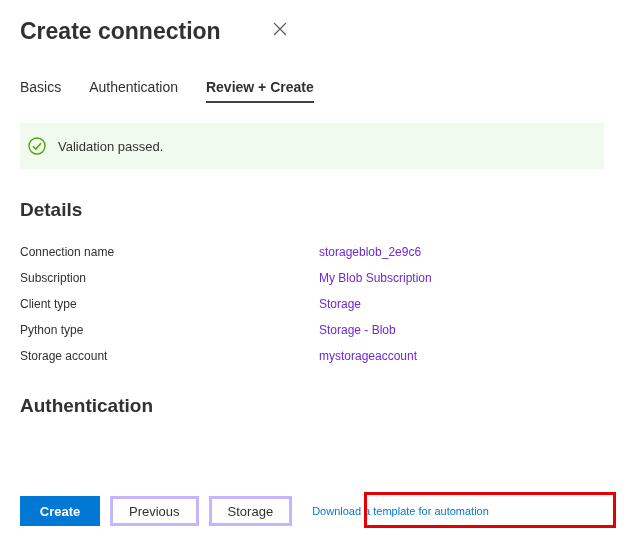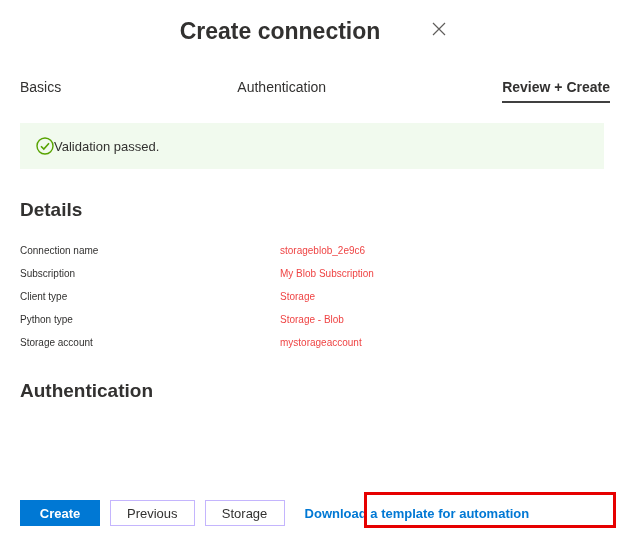--- a/index.html
+++ b/index.html
@@ -21,7 +21,7 @@
   }
   .header {
     display: flex;
-    justify-content: center;
+    justify-content: flex-start;
     align-items: flex-start;
     margin-bottom: 28px;
     gap: 48px;

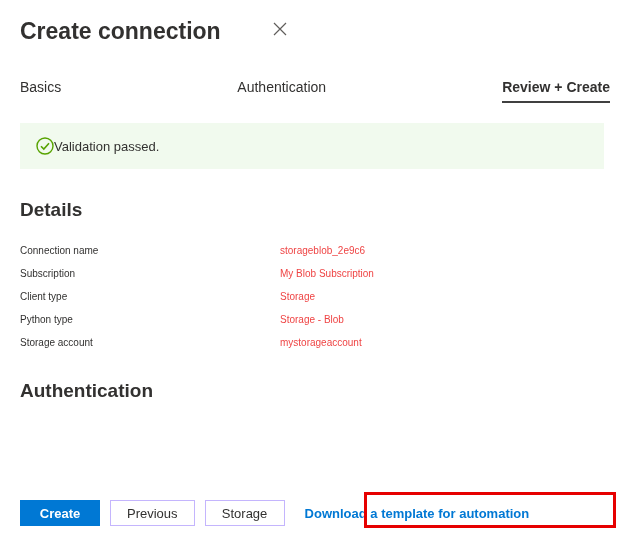--- a/index.html
+++ b/index.html
@@ -43,7 +43,6 @@
     gap: 28px;
     border-bottom: none;
     margin-bottom: 20px;
-    justify-content: space-between;
   }
   .tab {
     padding: 6px 0;

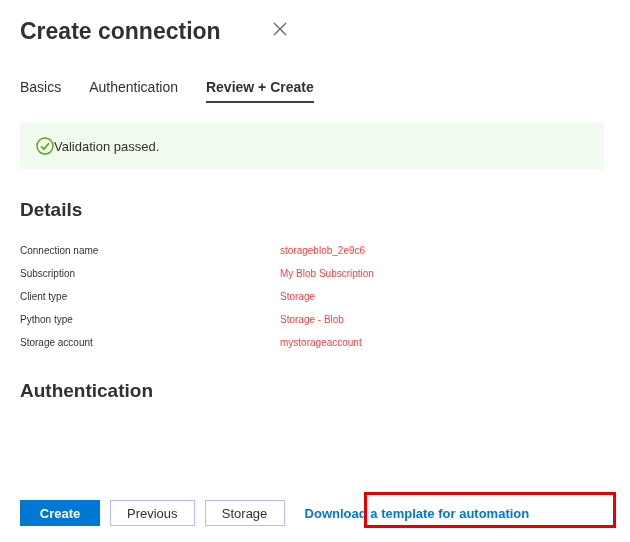--- a/index.html
+++ b/index.html
@@ -63,9 +63,10 @@
   .validation {
     background: #f1faee;
     border: none;
-    padding: 14px 16px;
+    padding: 14px 8px;
     display: flex;
     align-items: center;
+    gap: 12px;
     margin-bottom: 30px;
   }
   .validation svg { flex-shrink: 0; }

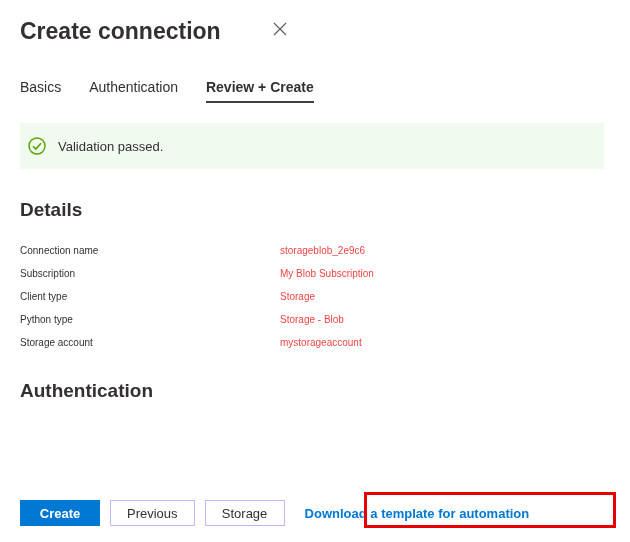--- a/index.html
+++ b/index.html
@@ -80,7 +80,8 @@
   .kv {
     display: flex;
     padding: 6px 0;
-    font-size: 10px;
+    font-size: 12px;
+    gap: 39px;
   }
   .kv-label {
     width: 260px;

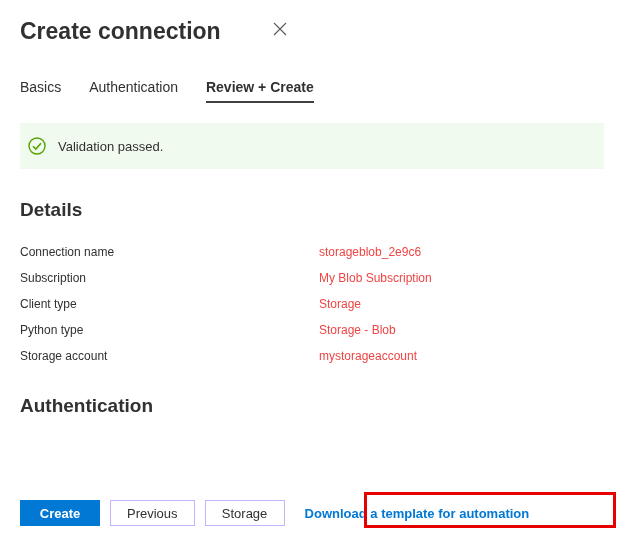--- a/index.html
+++ b/index.html
@@ -88,7 +88,7 @@
     color: #323130;
   }
   .kv-value {
-    color: #ef4444;
+    color: #6d28d9;
   }
   .section-gap { margin-top: 26px; }
   .footer {

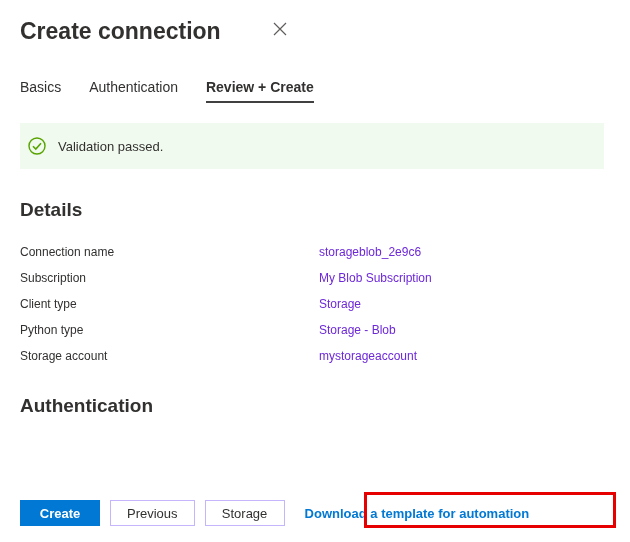--- a/index.html
+++ b/index.html
@@ -107,7 +107,7 @@
     height: 26px;
     padding: 12px 16px;
     font-size: 13px;
-    border: 1px solid #c4b5fd;
+    border: 3px solid #c4b5fd;
     background: #fff;
     color: #323130;
     cursor: pointer;

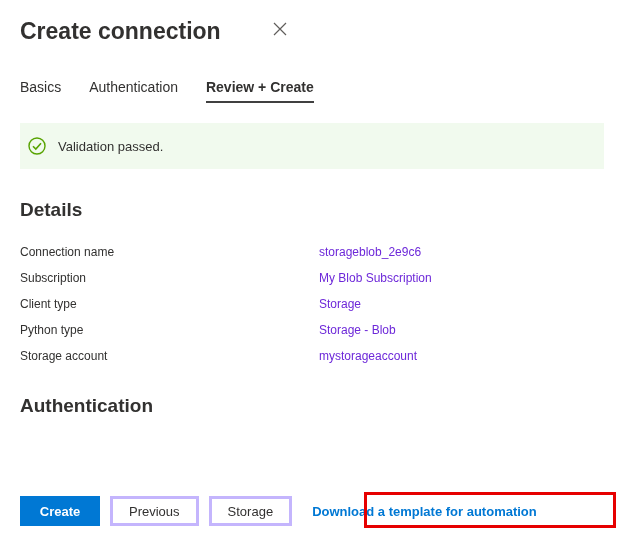--- a/index.html
+++ b/index.html
@@ -123,10 +123,9 @@
   }
   .link {
     color: #0078d4;
-    font-size: 13px;
+    font-size: 11px;
     cursor: pointer;
     margin-left: 10px;
-    font-weight: bold;
   }
   .highlight-box {
     position: absolute;

